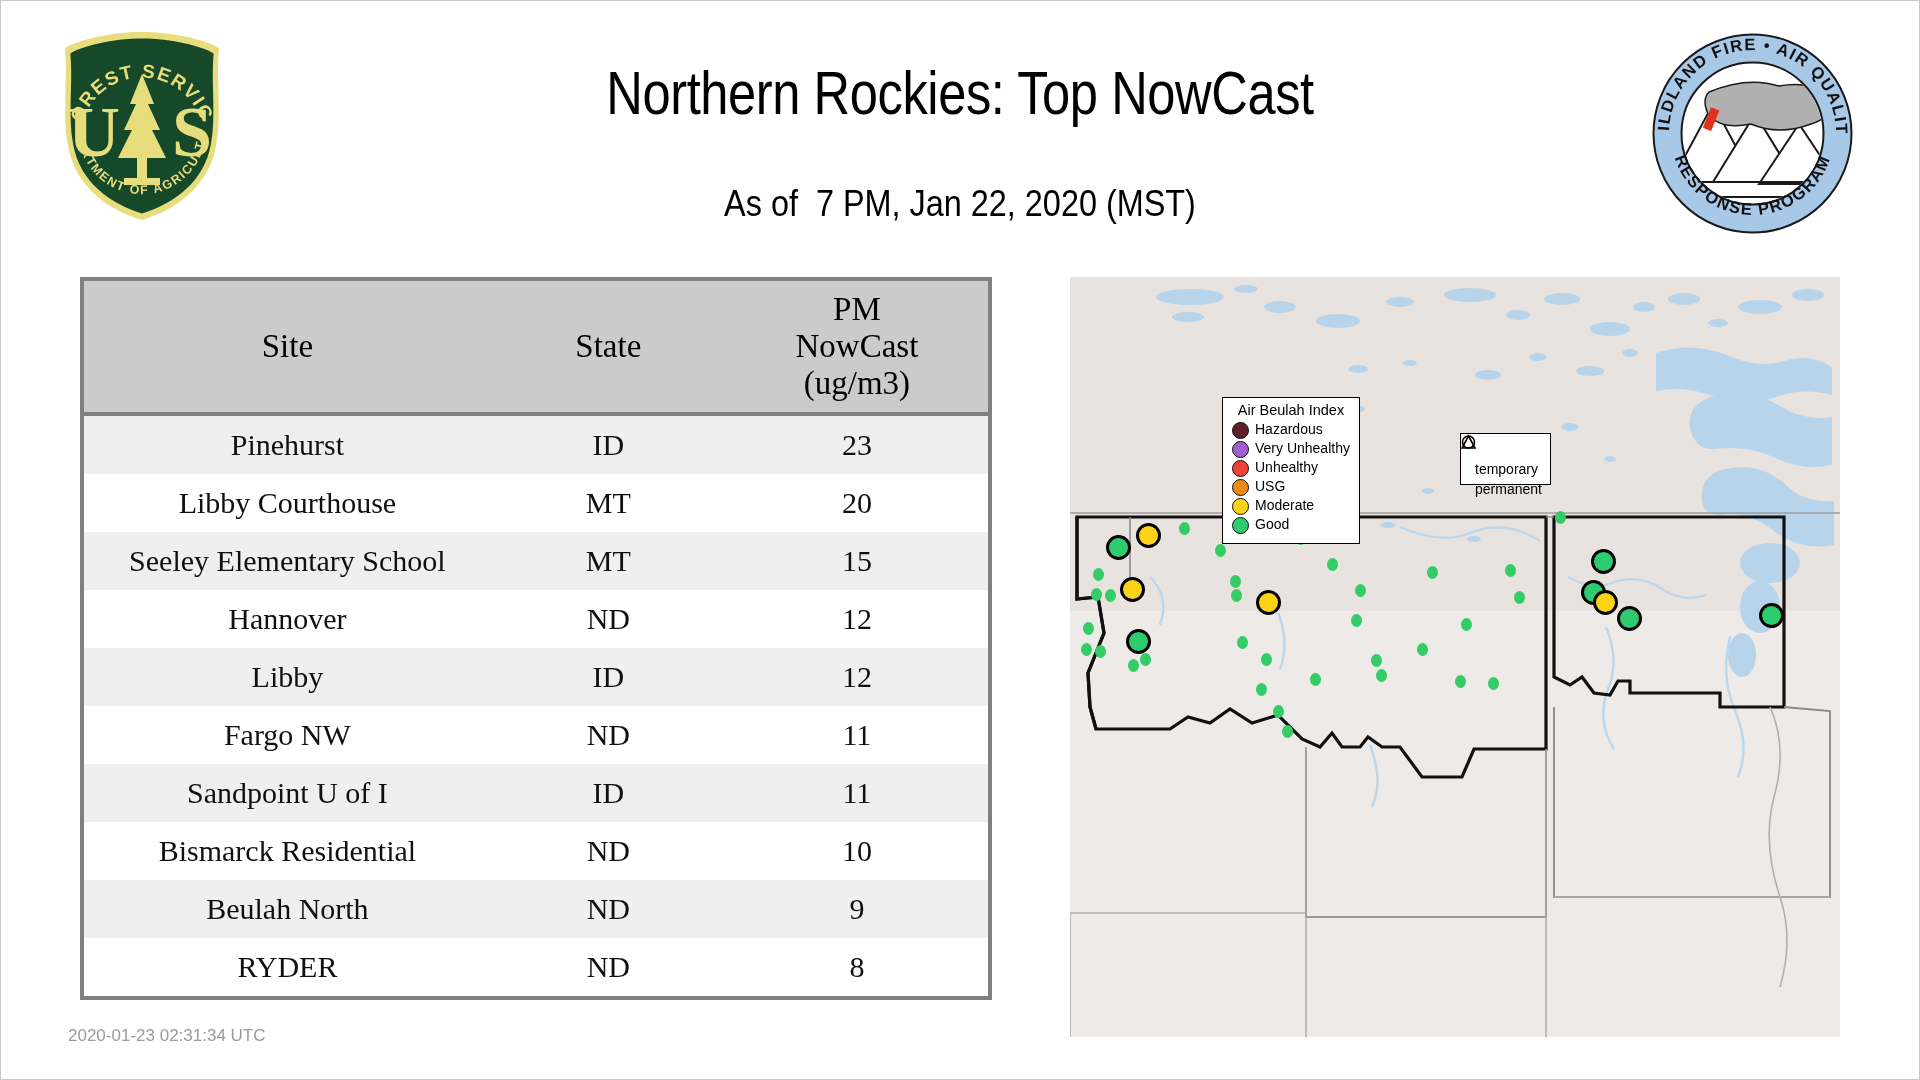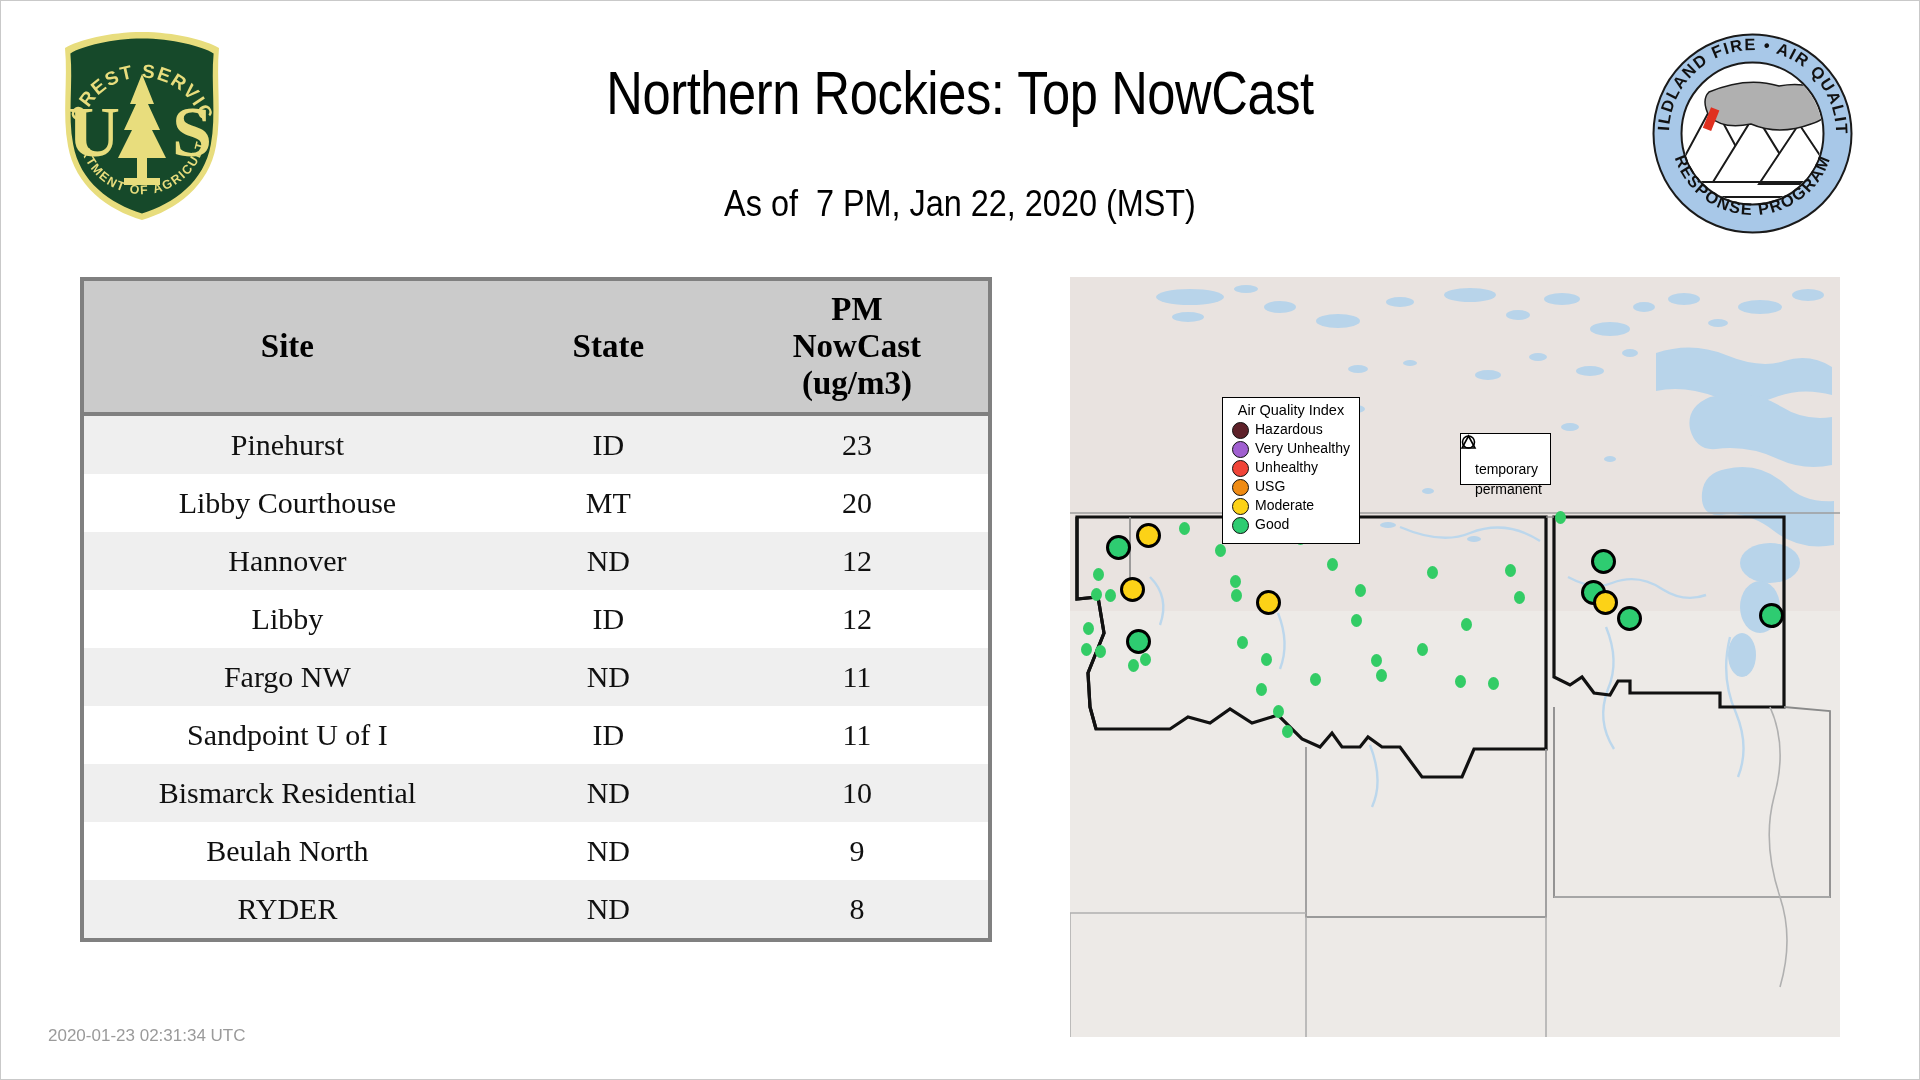--- a/index.html
+++ b/index.html
@@ -51,7 +51,7 @@
   table.nowcast thead th{
     background:#cbcbcb;
     color:#000;
-    font-weight:bold;
+    font-weight:normal;
     font-size:33px;
     text-align:center;
     padding:10px 4px;

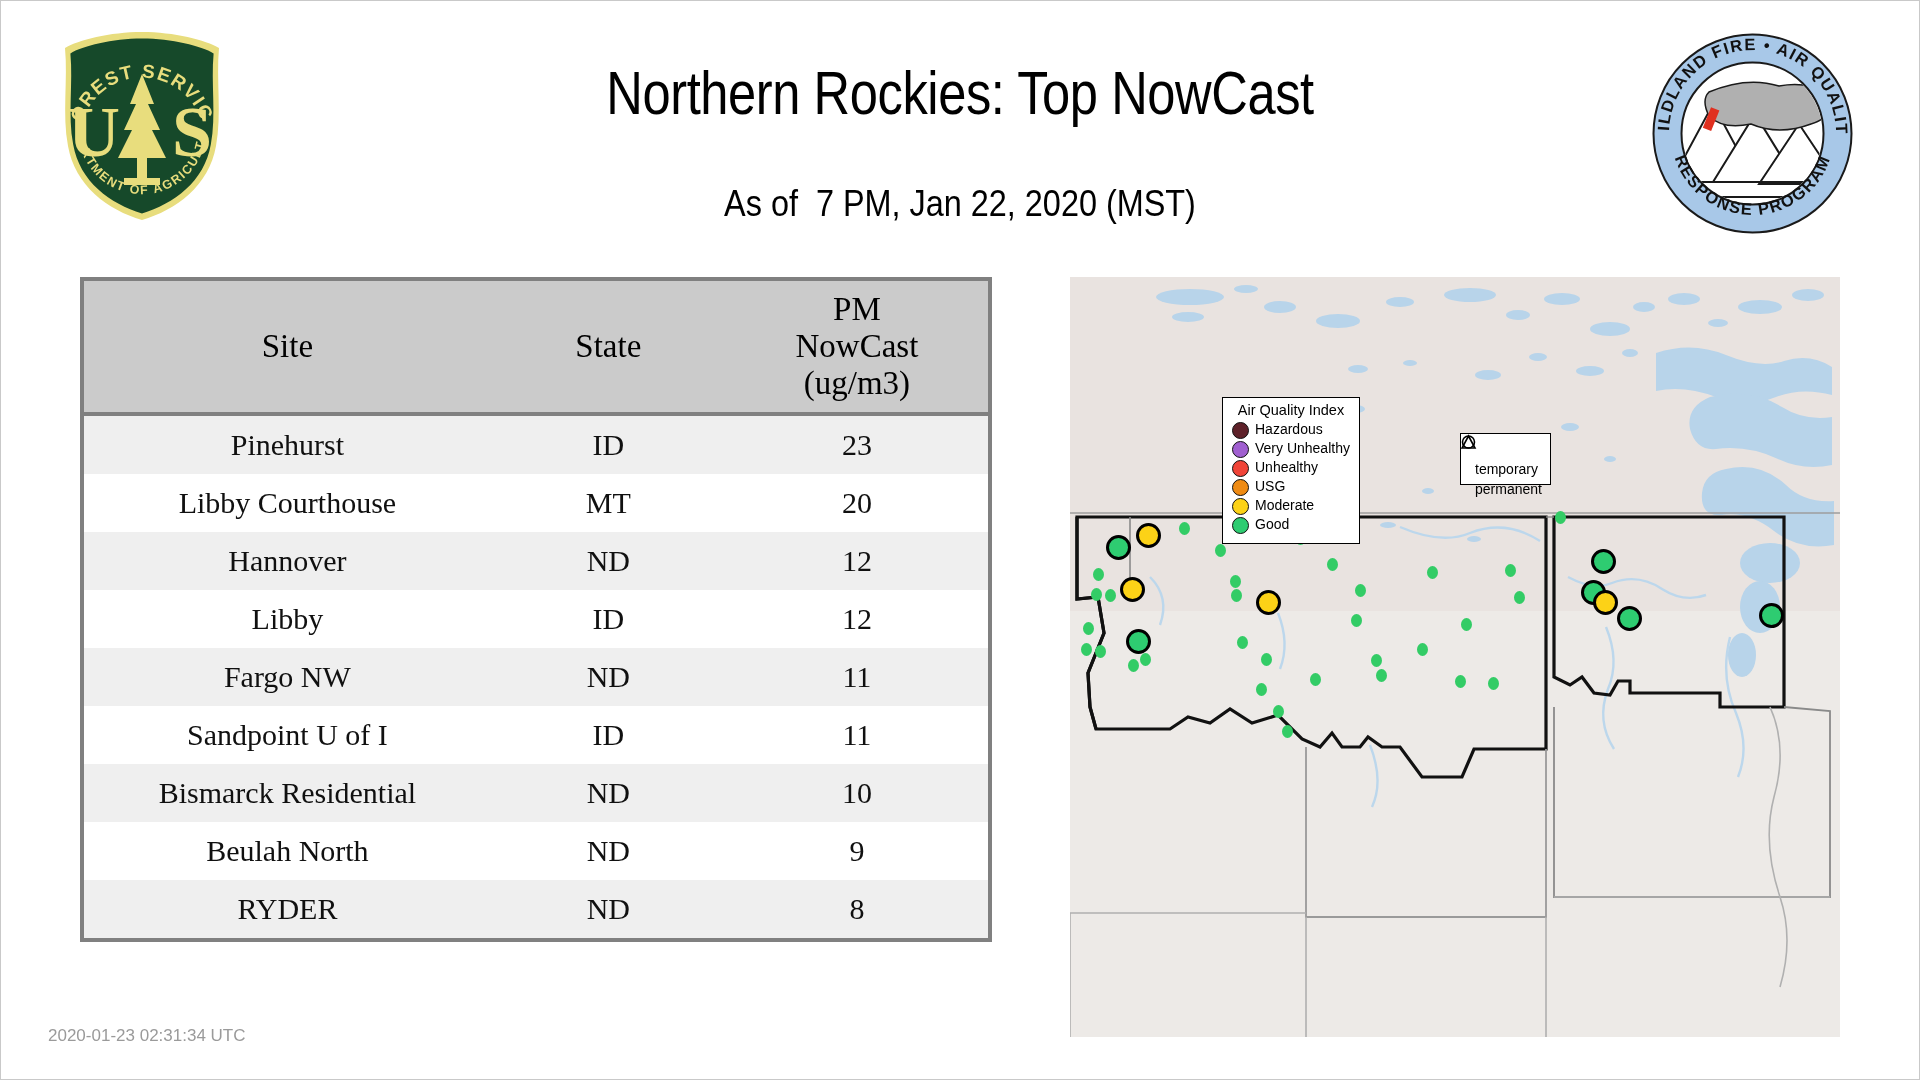--- a/index.html
+++ b/index.html
@@ -324,7 +324,7 @@
   </svg>
 
   <div class="legend-aqi">
-    <div class="lg-title">Air Quality Index</div>
+    <div class="lg-title">Air Beulah Index</div>
     <div id="aqi-legend-items">
         <div class="lg-row">
           <span class="swatch" style="background: rgb(94, 33, 41);"></span>

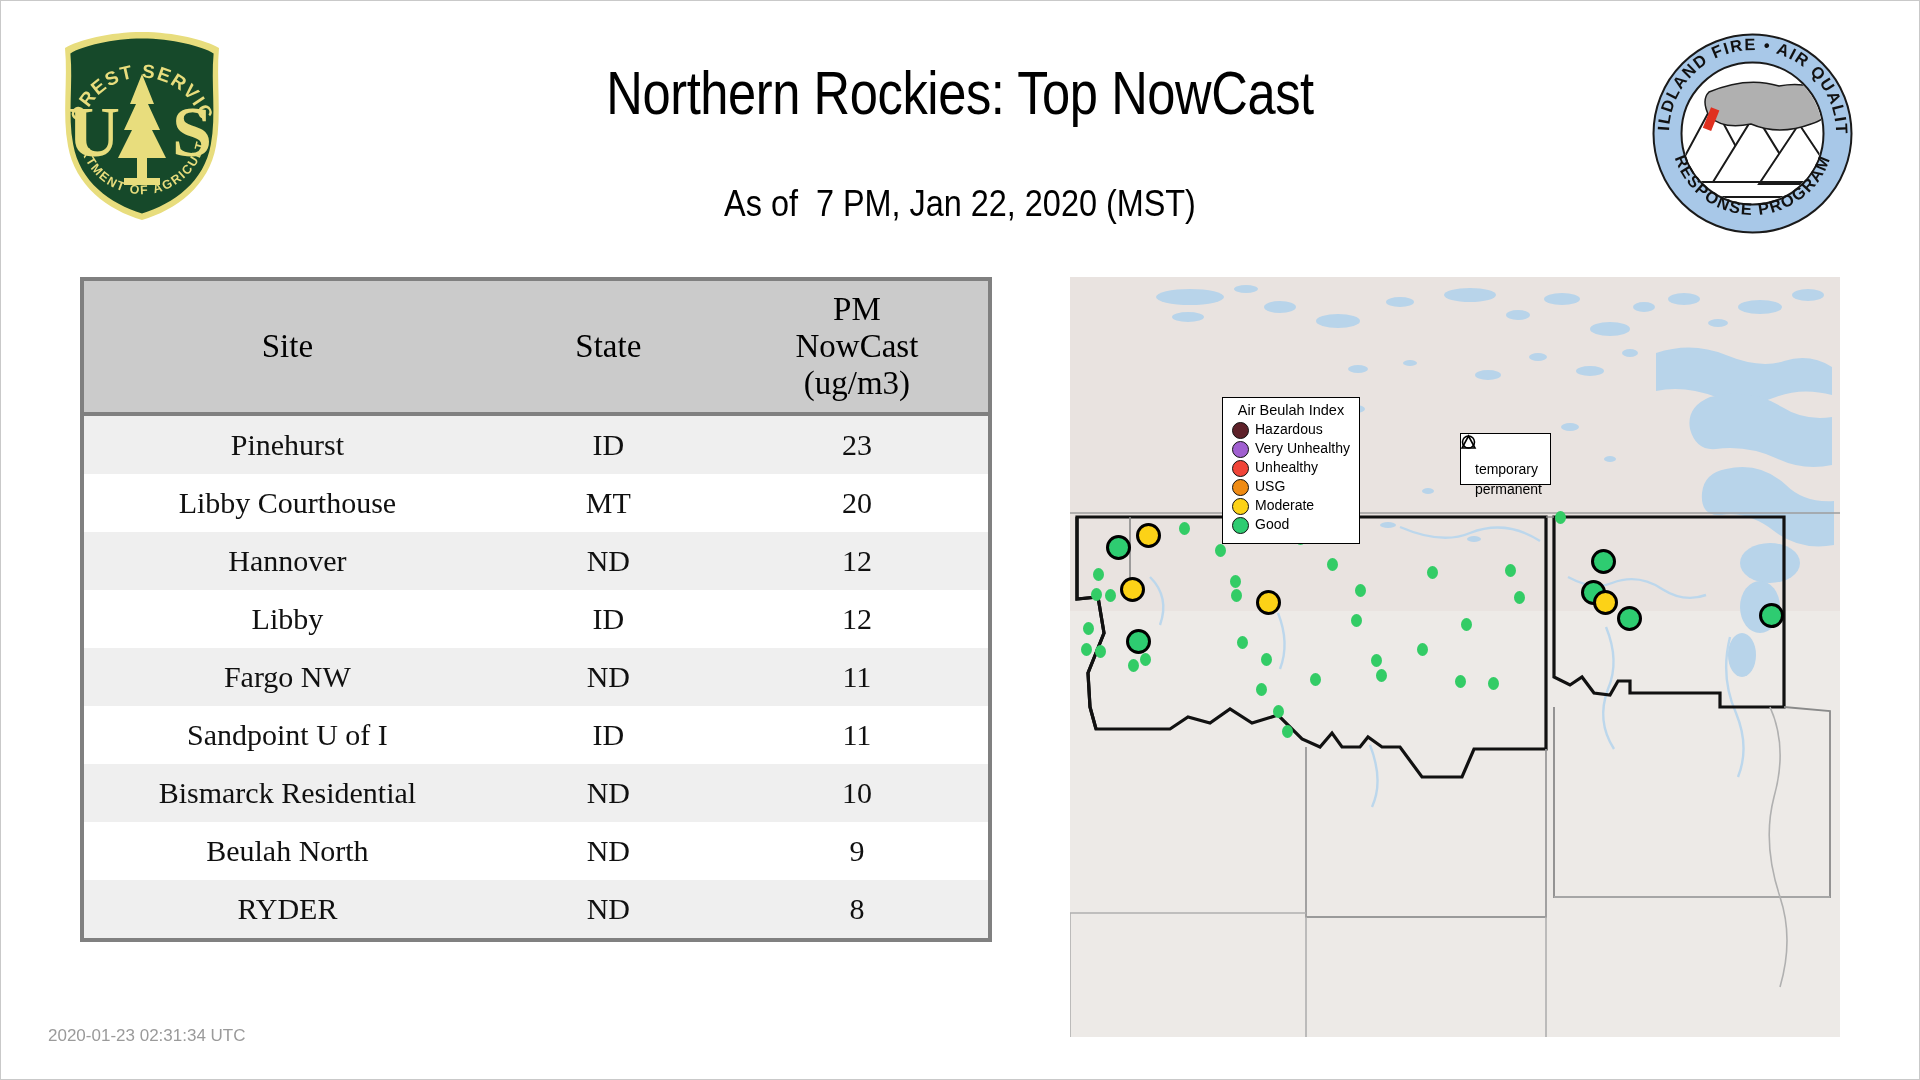--- a/index.html
+++ b/index.html
@@ -211,6 +211,11 @@
           <td>Libby Courthouse</td>
           <td>MT</td>
           <td>20</td>
+        </tr>
+        <tr>
+          <td>Seeley Elementary School</td>
+          <td>MT</td>
+          <td>15</td>
         </tr>
         <tr>
           <td>Hannover</td>

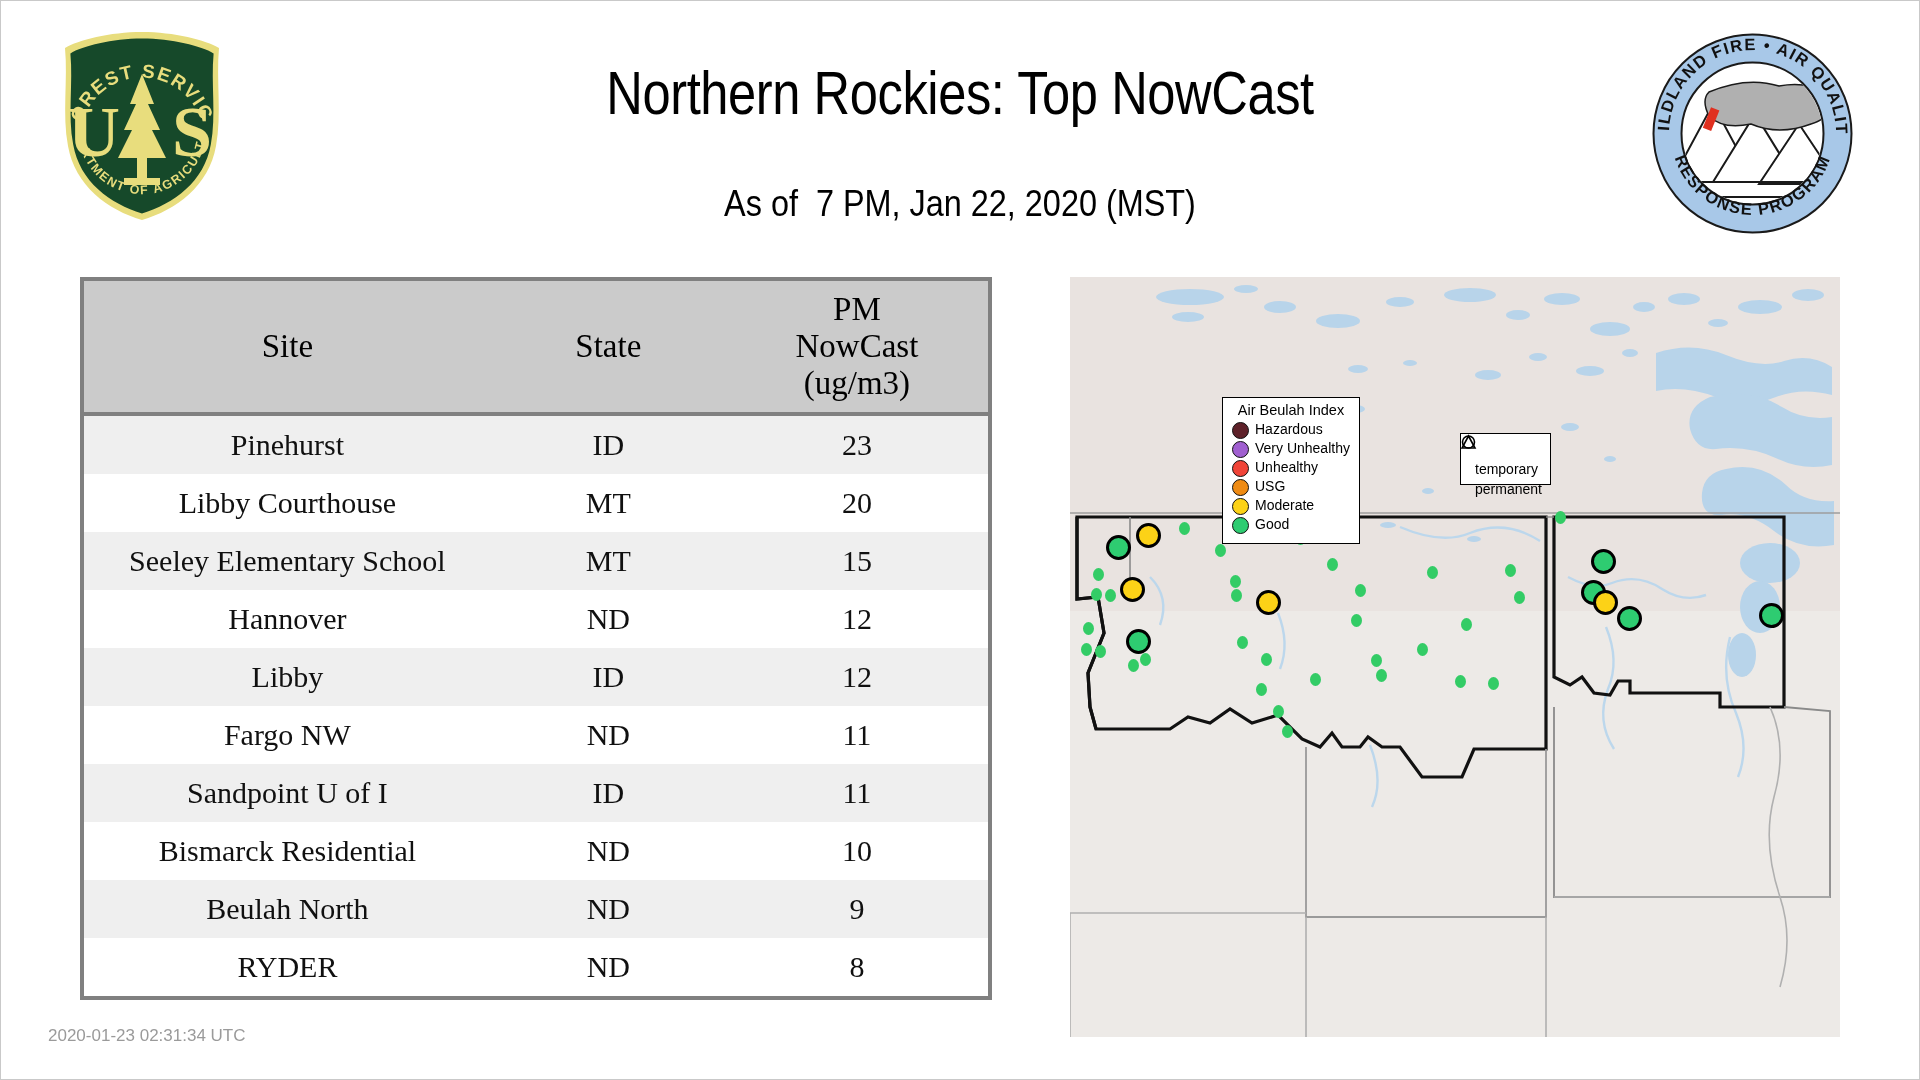--- a/index.html
+++ b/index.html
@@ -73,7 +73,7 @@
 
   
   .footer-ts{
-    position:absolute;left:48px;top:1026px;
+    position:absolute;left:68px;top:1026px;
     font-size:17px;color:#9a9a9a;
     font-family:"Liberation Sans", sans-serif;
   }

